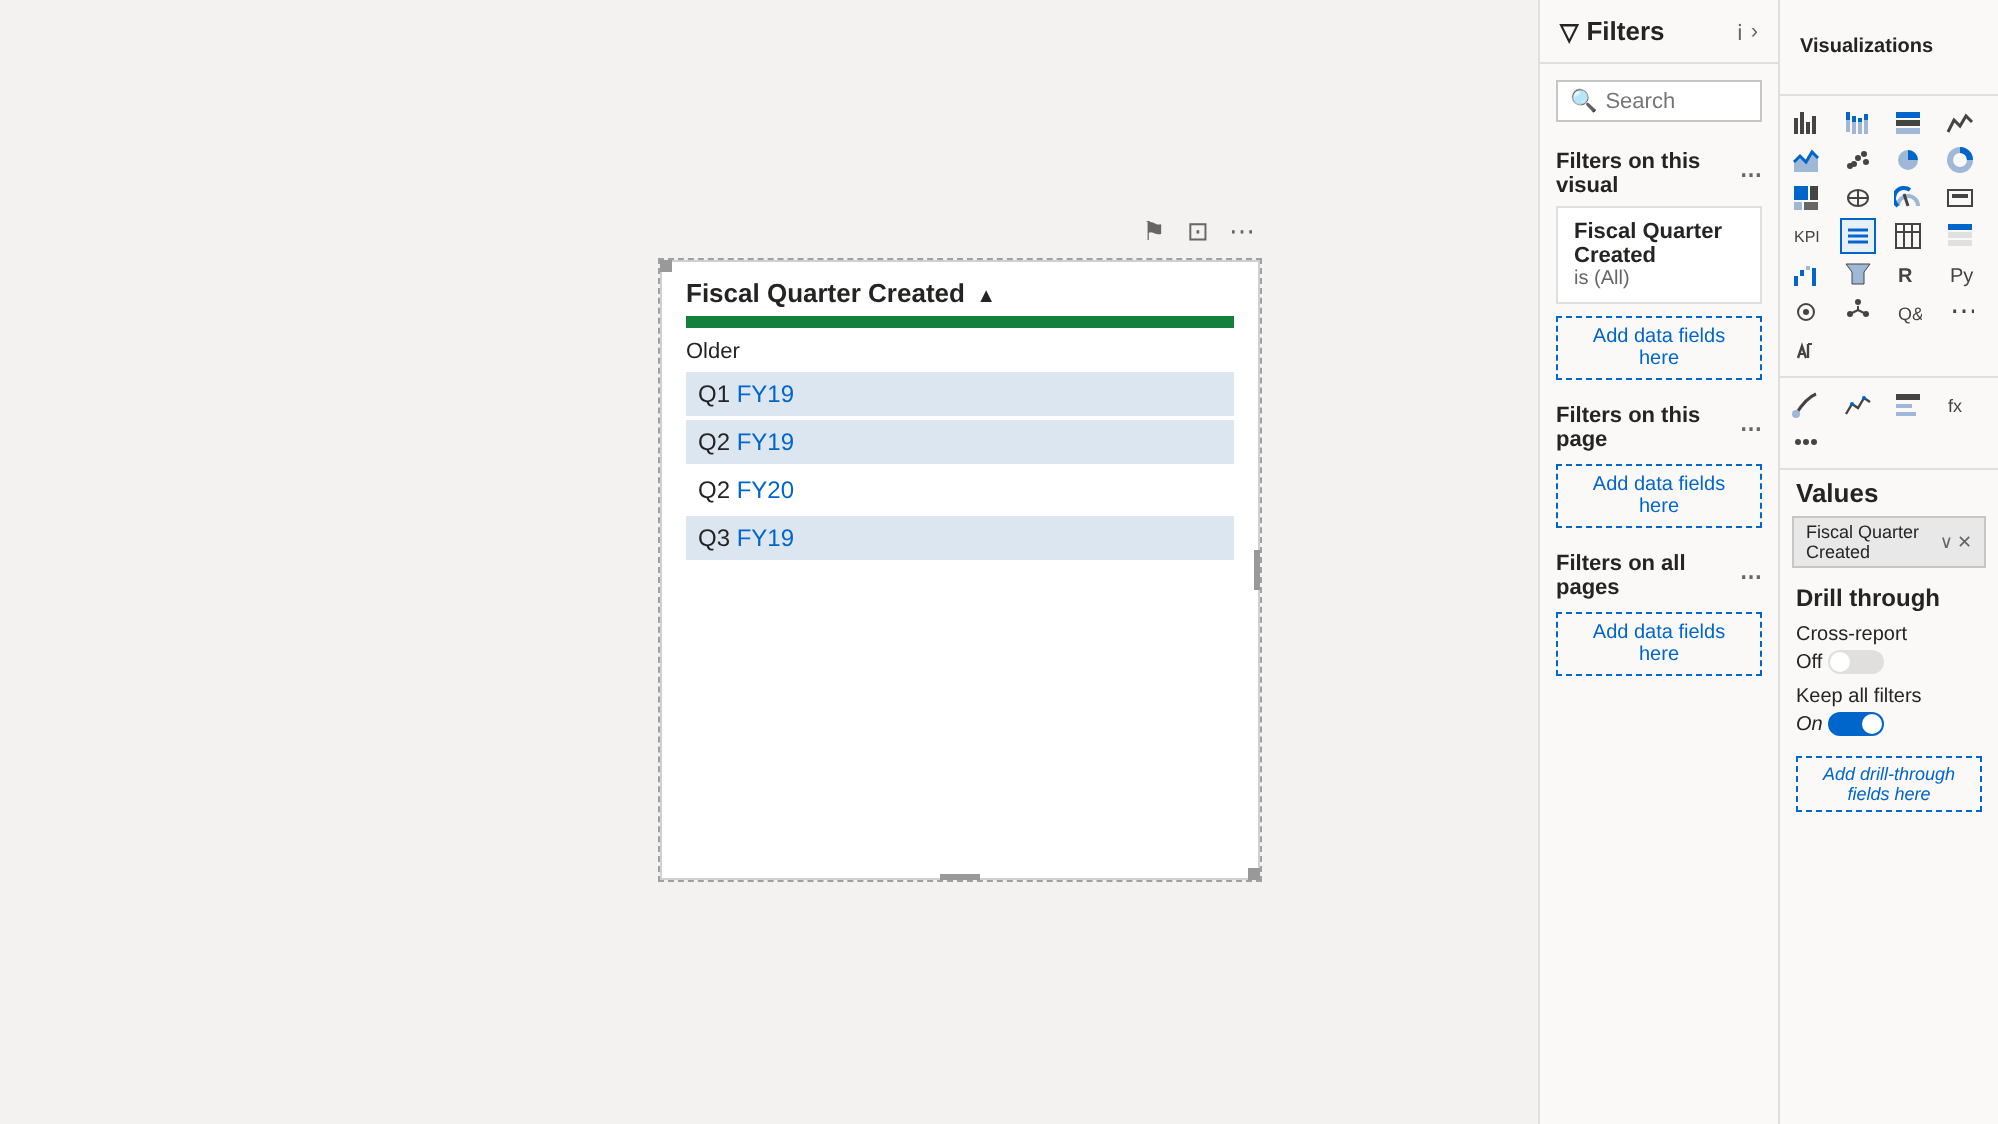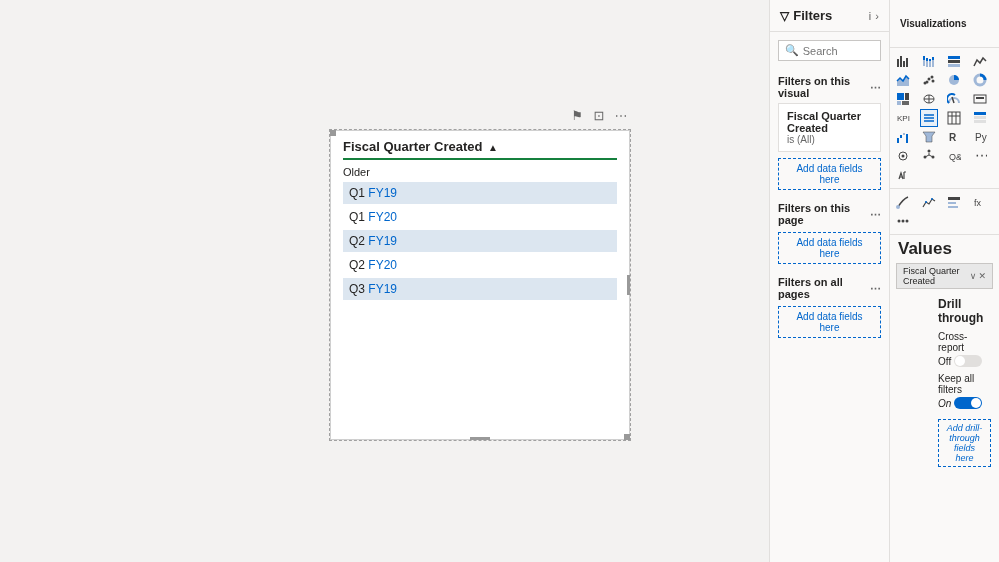--- a/index.html
+++ b/index.html
@@ -62,7 +62,7 @@
       font-weight: 600;
       color: #252423;
       padding-bottom: 4px;
-      border-bottom: 2px solid #15803d;
+      border-bottom: 6px solid #15803d;
       margin-bottom: 6px;
     }
 

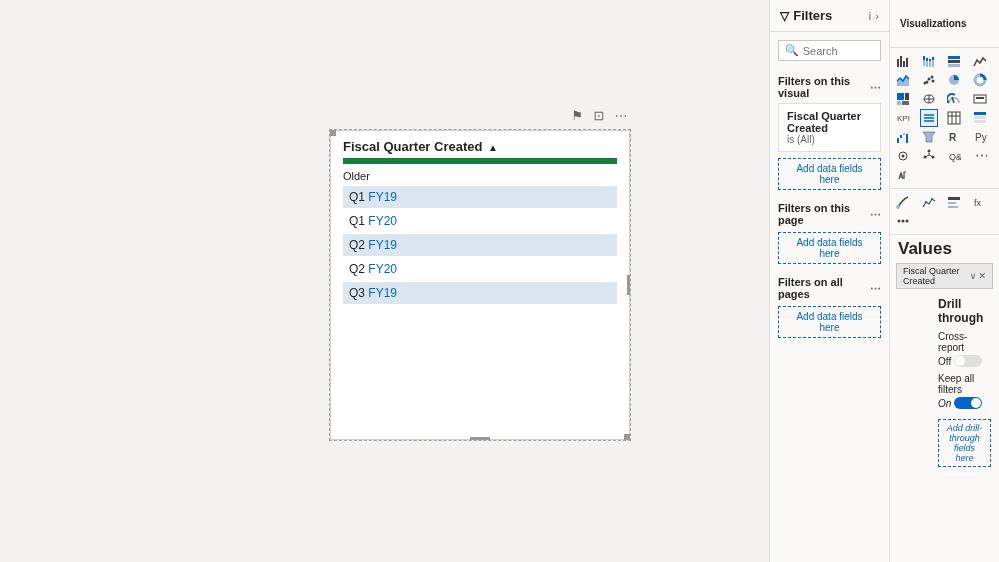--- a/index.html
+++ b/index.html
@@ -374,9 +374,6 @@
       <div class="slicer-item highlighted">
         <span class="item-prefix">Q1 </span><span class="item-suffix">FY19</span>
       </div>
-      <div class="slicer-item">
-        <span class="item-prefix">Q1 </span><span class="item-suffix">FY20</span>
-      </div>
       <div class="slicer-item highlighted">
         <span class="item-prefix">Q2 </span><span class="item-suffix">FY19</span>
       </div>

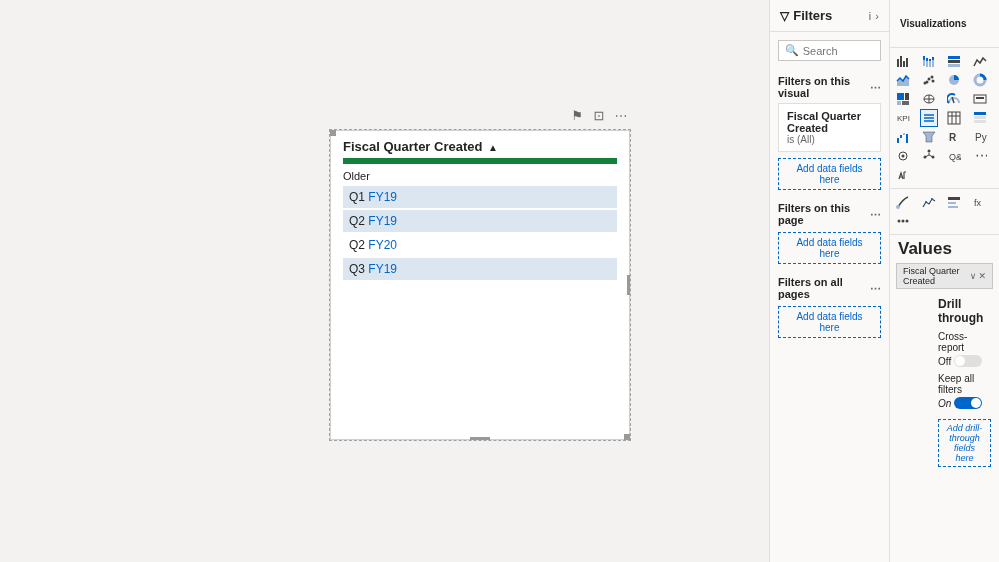--- a/index.html
+++ b/index.html
@@ -250,7 +250,7 @@
     }
 
     .viz-section-label {
-      font-size: 17px;
+      font-size: 13px;
       font-weight: 600;
       color: #252423;
       padding: 4px 8px 2px;

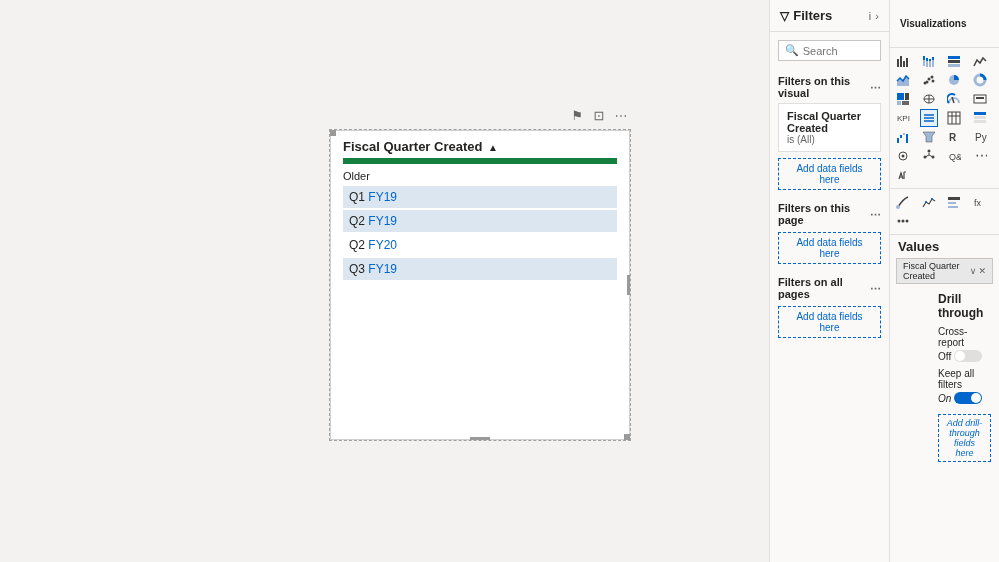--- a/index.html
+++ b/index.html
@@ -276,7 +276,6 @@
 
     .drill-through-section {
       padding: 6px 8px;
-      margin-left: 40px;
     }
 
     .drill-title {

